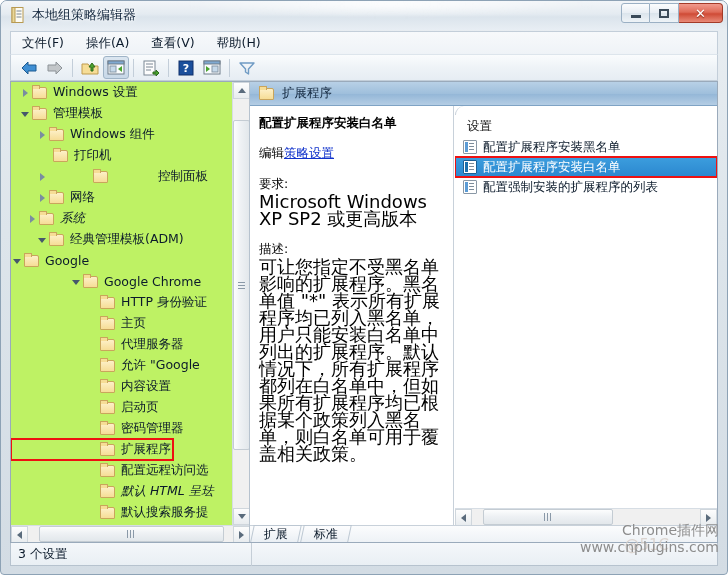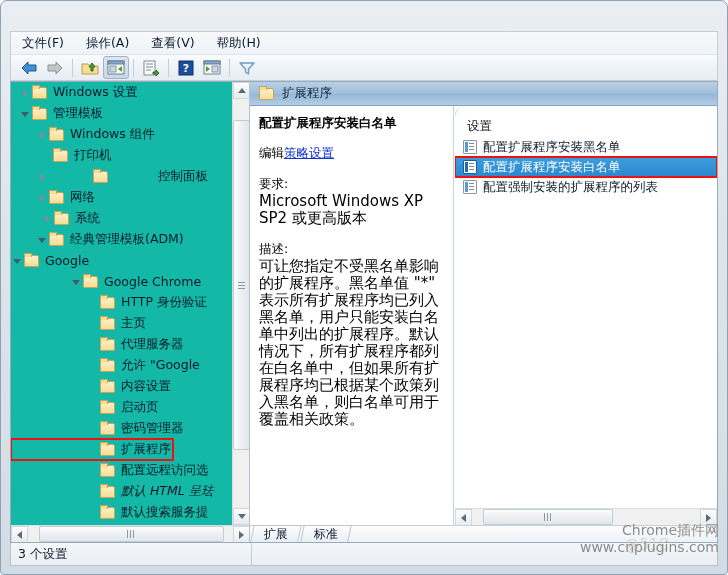--- a/index.html
+++ b/index.html
@@ -284,6 +284,30 @@
 <div id="app">
   <div class="win-frame">
 
+    <div class="titlebar">
+      <div class="title-glow"></div>
+      <svg class="title-icon" viewBox="0 0 14 16">
+        <rect x="1" y="0.5" width="11" height="15" fill="#fdfbf2" stroke="#b89a52"></rect>
+        <rect x="1" y="0.5" width="3" height="15" fill="#e8d79a" stroke="#b89a52"></rect>
+        <g stroke="#7b8794" stroke-width="1">
+          <line x1="5.5" y1="4" x2="10.5" y2="4"></line>
+          <line x1="5.5" y1="7" x2="10.5" y2="7"></line>
+          <line x1="5.5" y1="10" x2="10.5" y2="10"></line>
+        </g>
+      </svg>
+      <div class="title-text">本地组策略编辑器</div>
+      <div class="wbtns">
+        <div class="wbtn">
+            <div class="glyph-min"></div>
+          </div>
+        <div class="wbtn">
+            <div class="glyph-max"></div>
+          </div>
+        <div class="wbtn close">
+            <div class="glyph-close">✕</div>
+          </div>
+      </div>
+    </div>
 
     <div class="menubar">
       <div class="menuitem">文件(F)</div>

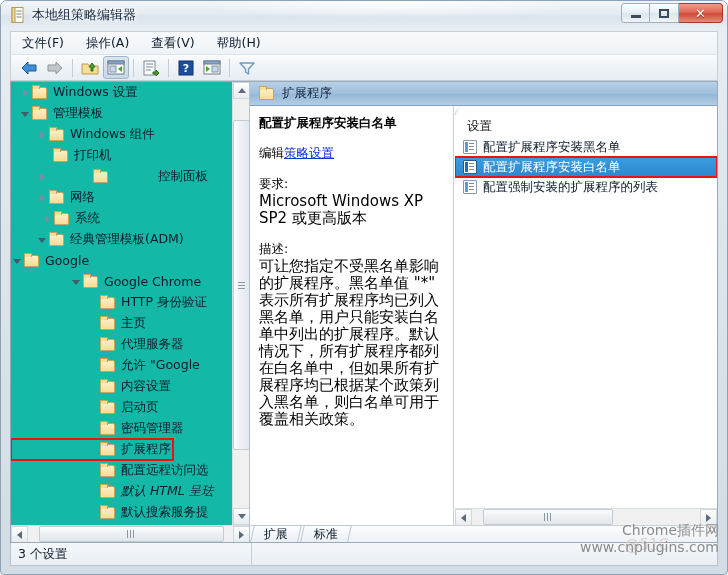--- a/index.html
+++ b/index.html
@@ -93,7 +93,7 @@
   
   .tree-pane{
     position:absolute;left:0;top:0;width:239px;height:460px;
-    background:#14b8a6;overflow:hidden;
+    background:#bef264;overflow:hidden;
     border-right:1px solid #b6c2ce;box-sizing:border-box;
   }
   .tree-scroll{

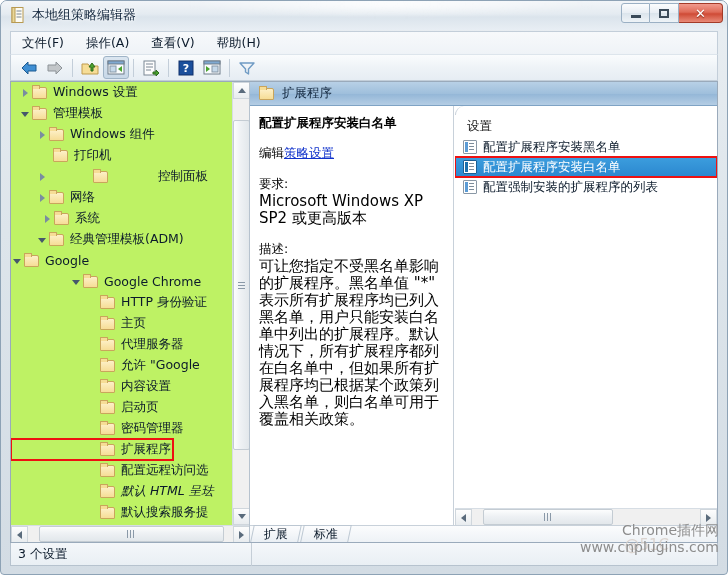--- a/index.html
+++ b/index.html
@@ -190,7 +190,7 @@
   .detail .d-edit{font-size:12.5px;color:#000;}
   .detail .d-edit a{color:#1133cc;text-decoration:underline;}
   .detail .d-lbl{font-size:12.5px;color:#000;}
-  .detail .d-body{font-size:15px;color:#000;line-height:17px;}
+  .detail .d-body{font-size:18px;color:#000;line-height:17px;}
 
   .listpane{
     position:absolute;left:205px;top:24px;width:262px;height:436px;background:#fff;

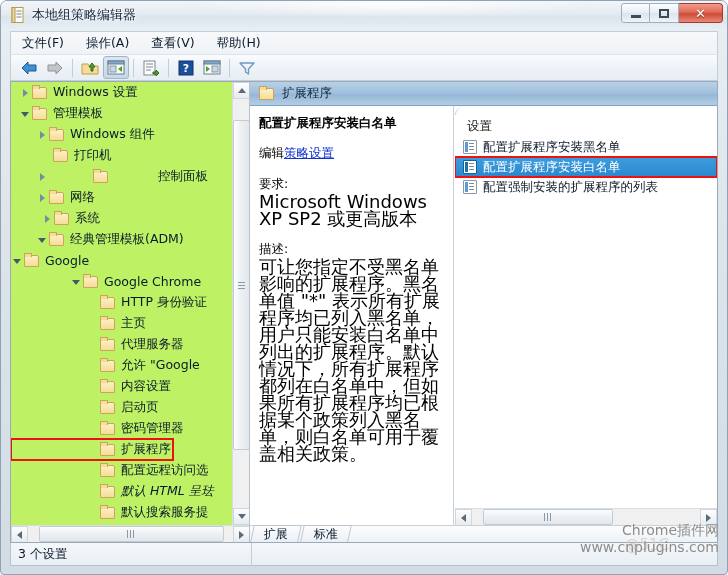--- a/index.html
+++ b/index.html
@@ -423,7 +423,7 @@
               </span>
               <span class="tree-label">网络</span>
             </div>
-            <div class="tree-row" style="padding-left: 30px;">
+            <div class="tree-row" style="padding-left: 15px; font-style: italic;">
               <span class="tw collapsed"></span>
               <span class="folder">
                 <i></i>

